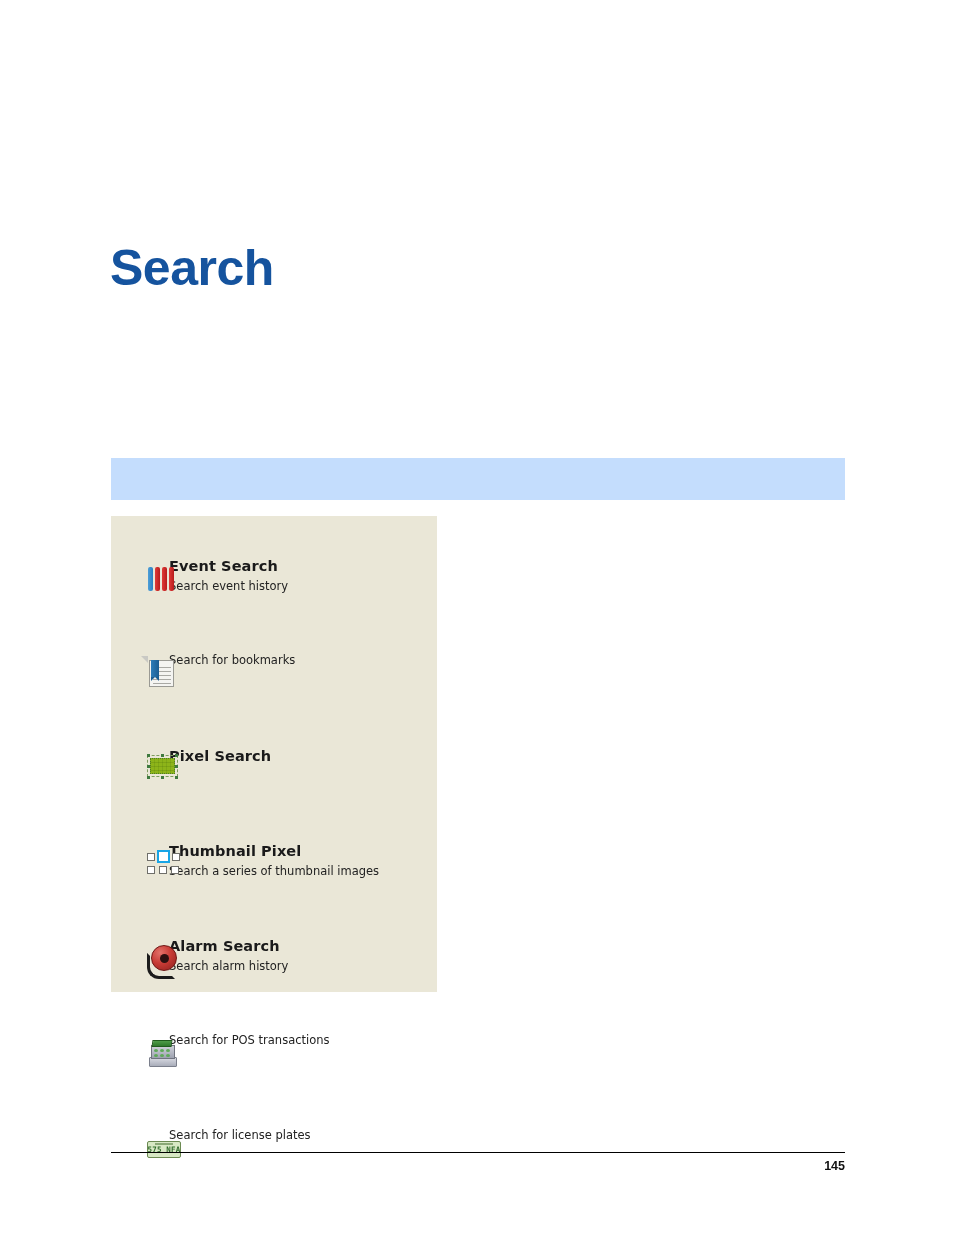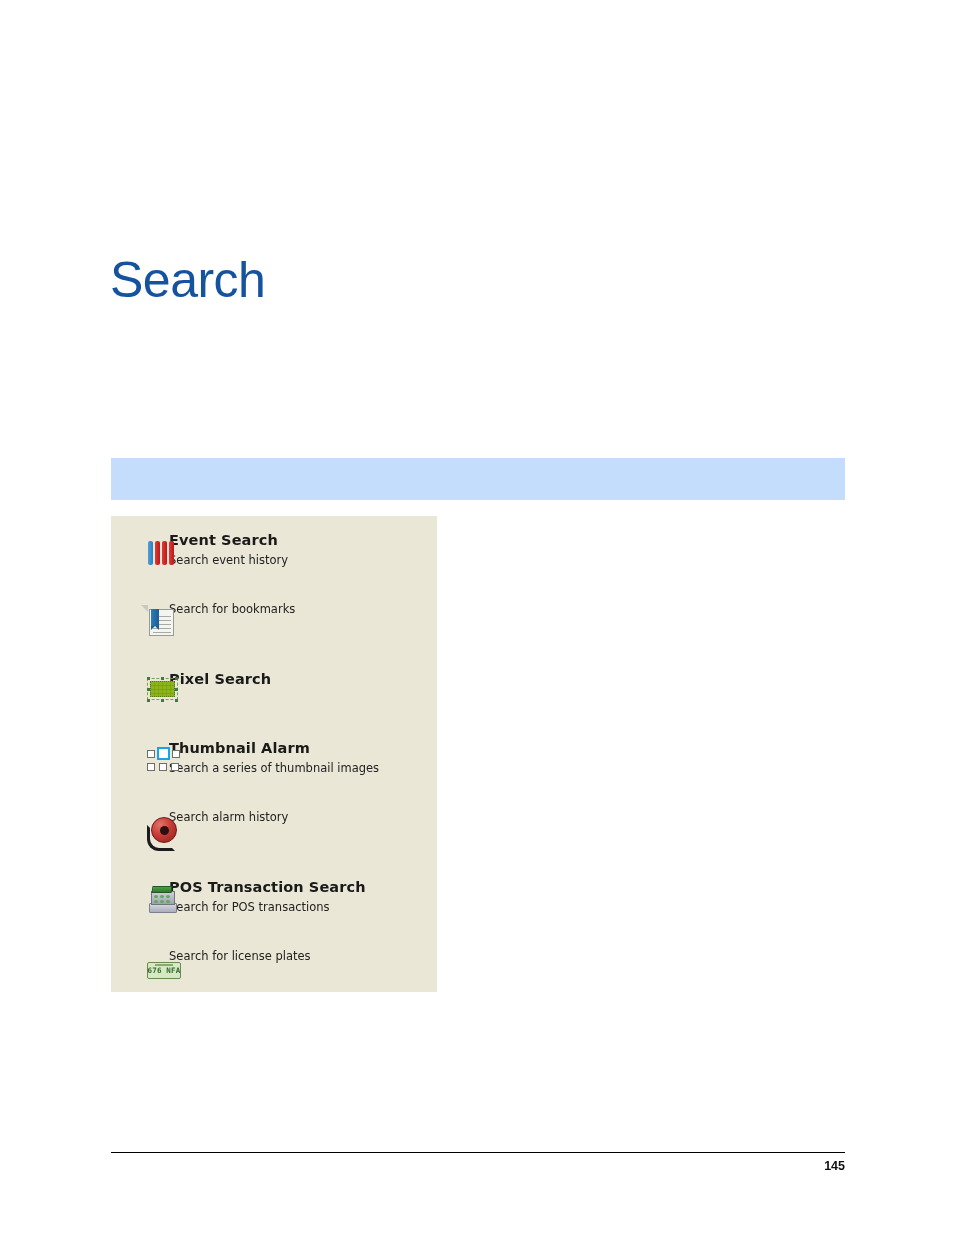--- a/index.html
+++ b/index.html
@@ -19,9 +19,9 @@
   .page-title {
     position: absolute;
     left: 110px;
-    top: 255px;
+    top: 243px;
     font-size: 50px;
-    font-weight: 400;
+    font-weight: 700;
     color: #15539e;
     letter-spacing: -0.5px;
     line-height: 1;

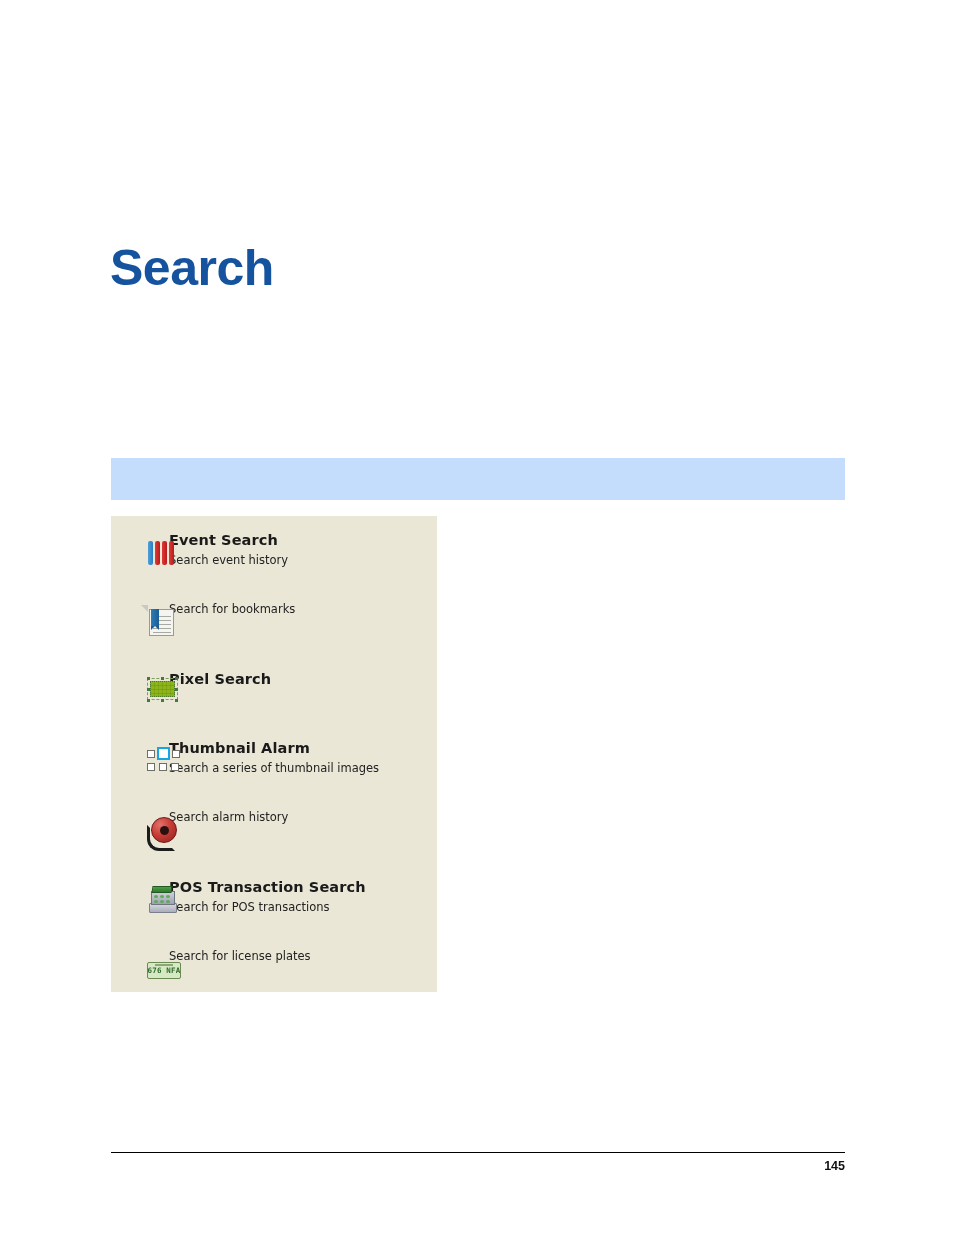--- a/index.html
+++ b/index.html
@@ -71,6 +71,7 @@
   }
   .menu-text {
     padding-left: 40px;
+    margin-top: 26px;
   }
   .menu-title {
     font-family: "DejaVu Sans", sans-serif;

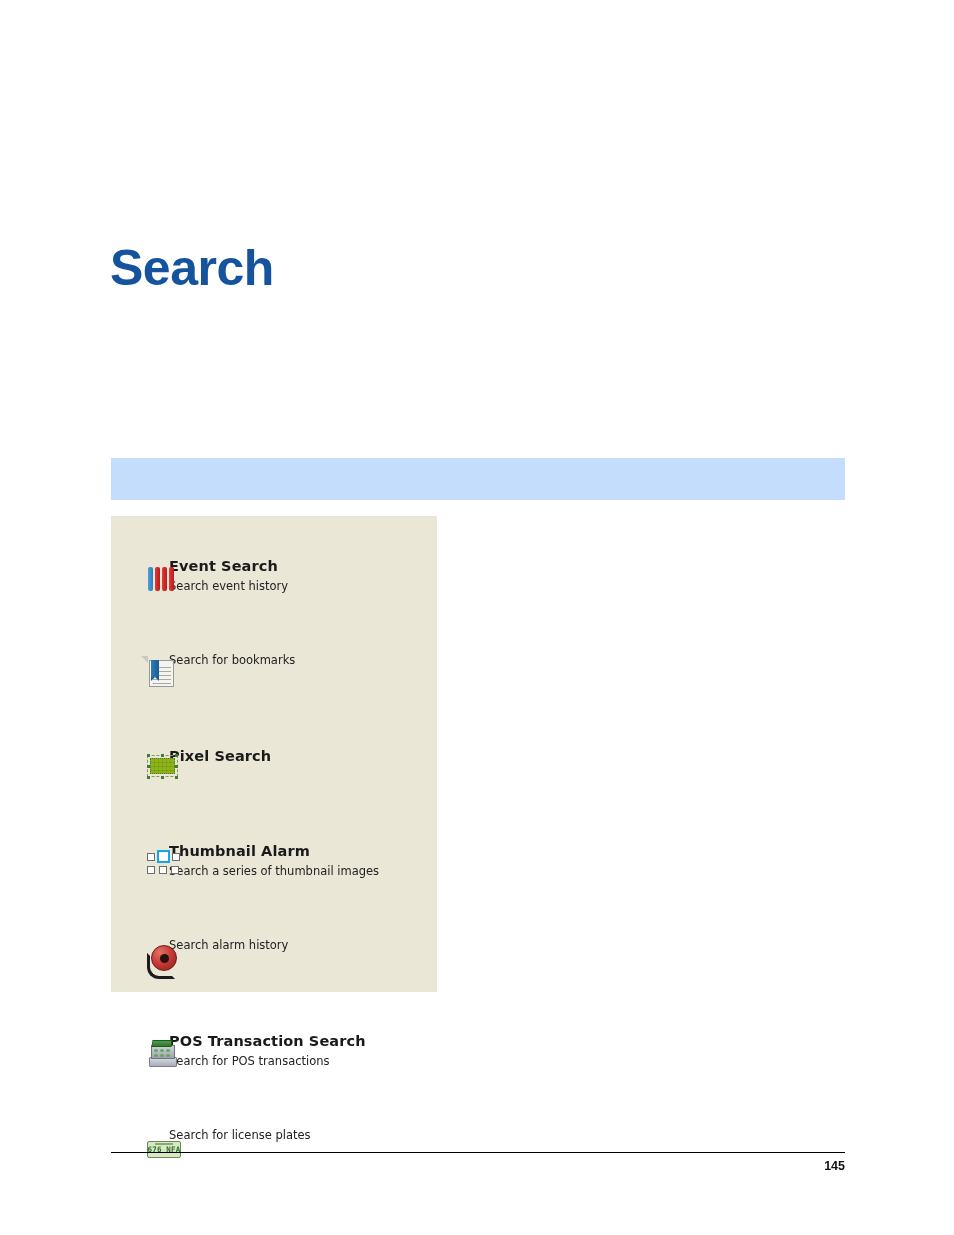--- a/index.html
+++ b/index.html
@@ -382,7 +382,7 @@
       <s class="r2c1"></s><s class="r2c2"></s><s class="r2c3"></s>
     </span>
     <div class="menu-text">
-      <div class="menu-title">Thumbnail Alarm</div>
+      <div class="menu-title">Thumbnail Pixel</div>
       <div class="menu-desc">Search a series of thumbnail images</div>
     </div>
   </div>

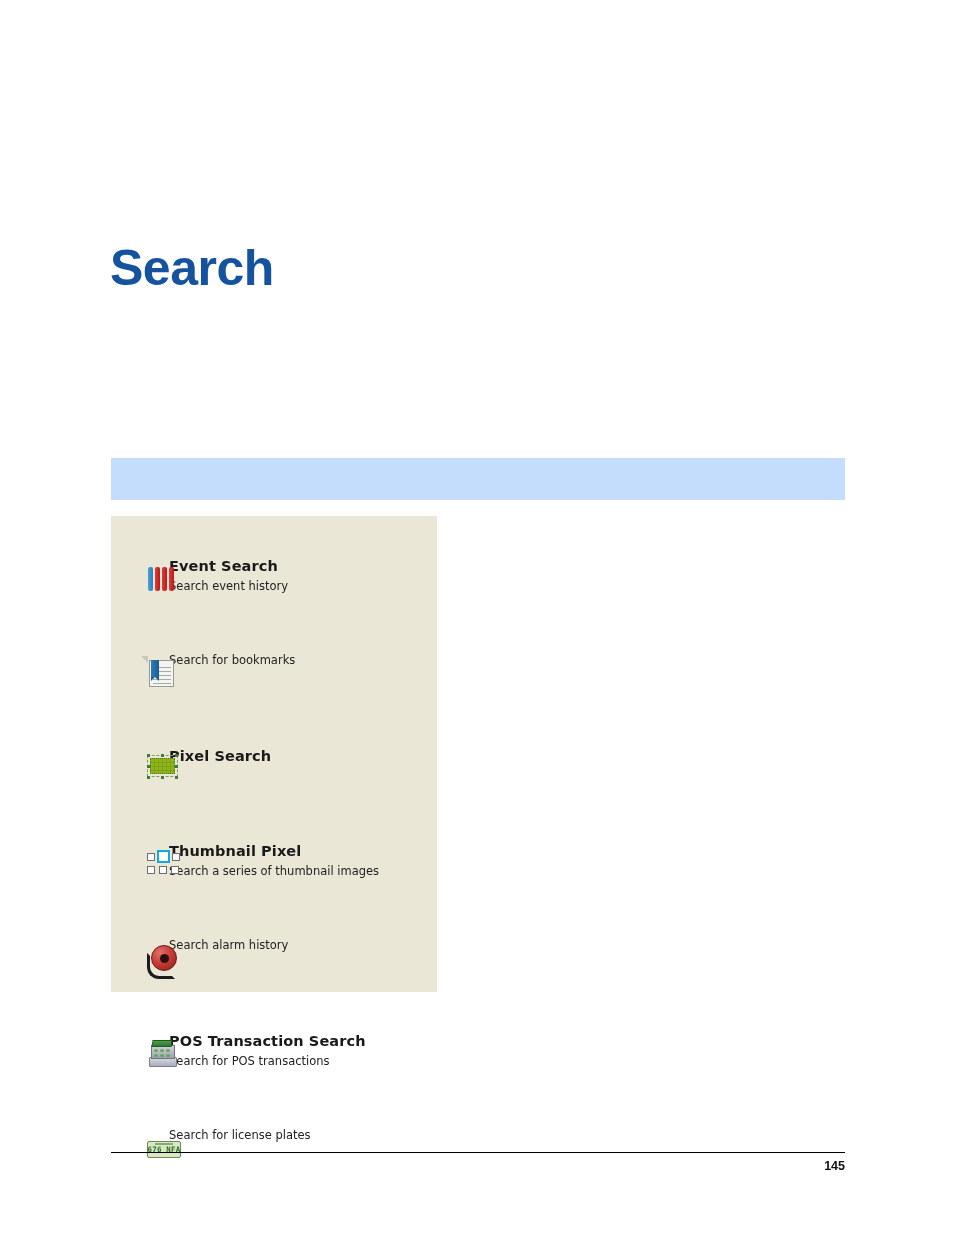--- a/index.html
+++ b/index.html
@@ -394,6 +394,7 @@
       <span class="hub"></span>
     </span>
     <div class="menu-text">
+      <div class="menu-title">Alarm Search</div>
       <div class="menu-desc">Search alarm history</div>
     </div>
   </div>

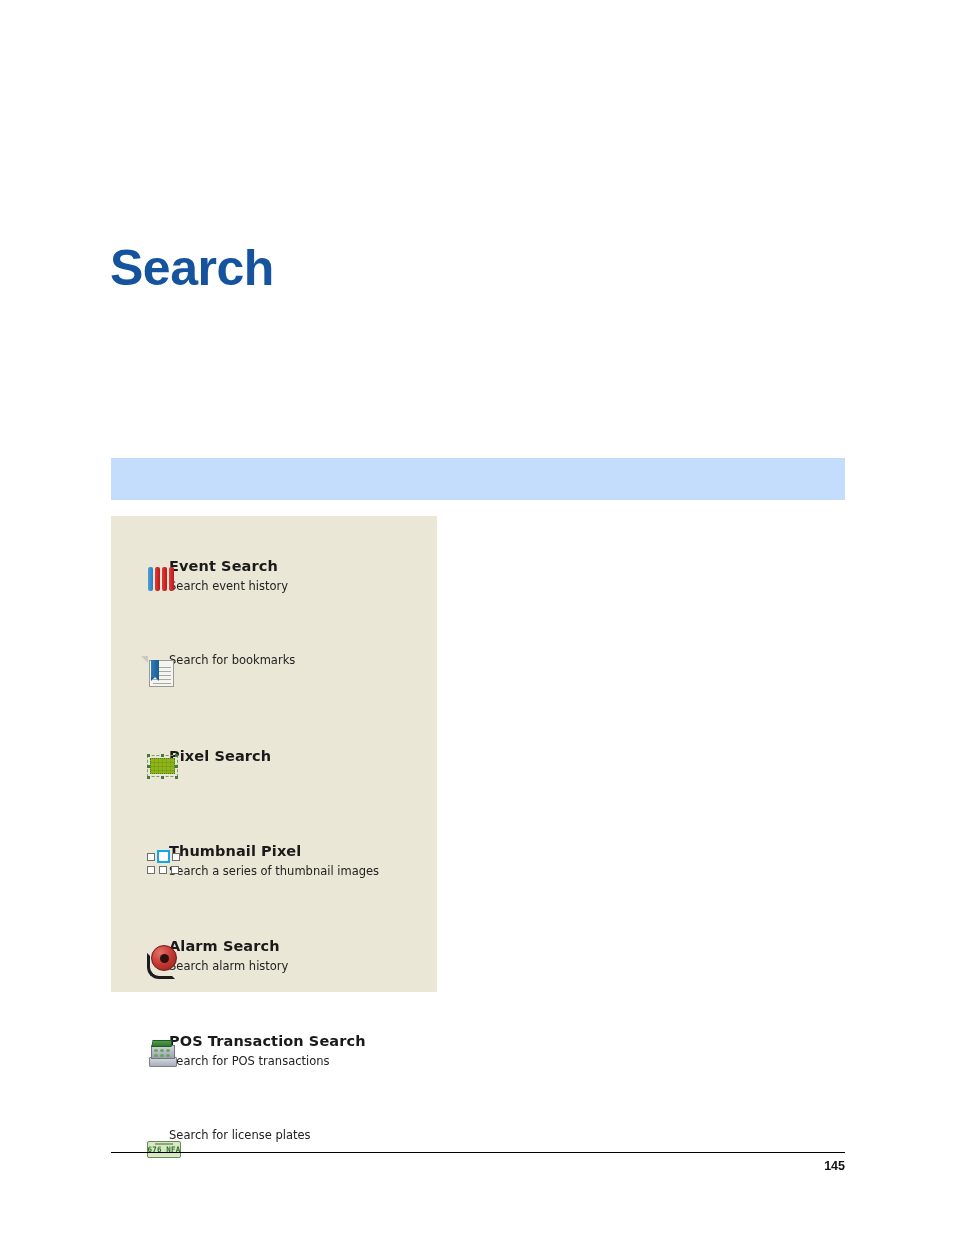--- a/index.html
+++ b/index.html
@@ -414,7 +414,6 @@
         </span>
     </span>
     <div class="menu-text">
-      <div class="menu-title">POS Transaction Search</div>
       <div class="menu-desc">Search for POS transactions</div>
     </div>
   </div>

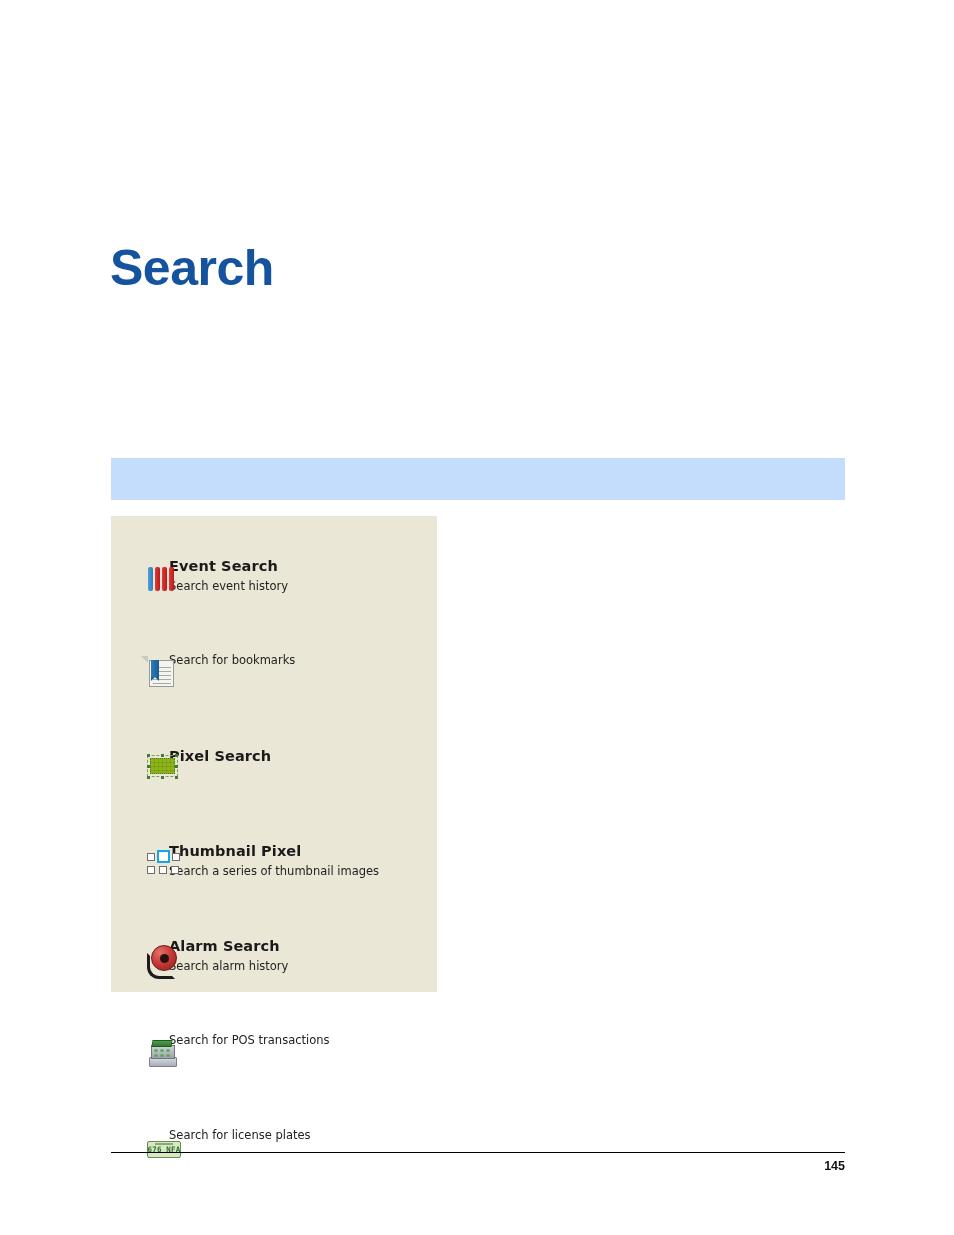--- a/index.html
+++ b/index.html
@@ -421,7 +421,7 @@
   <div class="menu-item plate">
     <span class="menu-icon ico-plate">
       <span class="plate">
-        <span class="plate-text">676 NFA</span>
+        <span class="plate-text">575 NFA</span>
       </span>
       <span class="plate-top"></span>
     </span>

